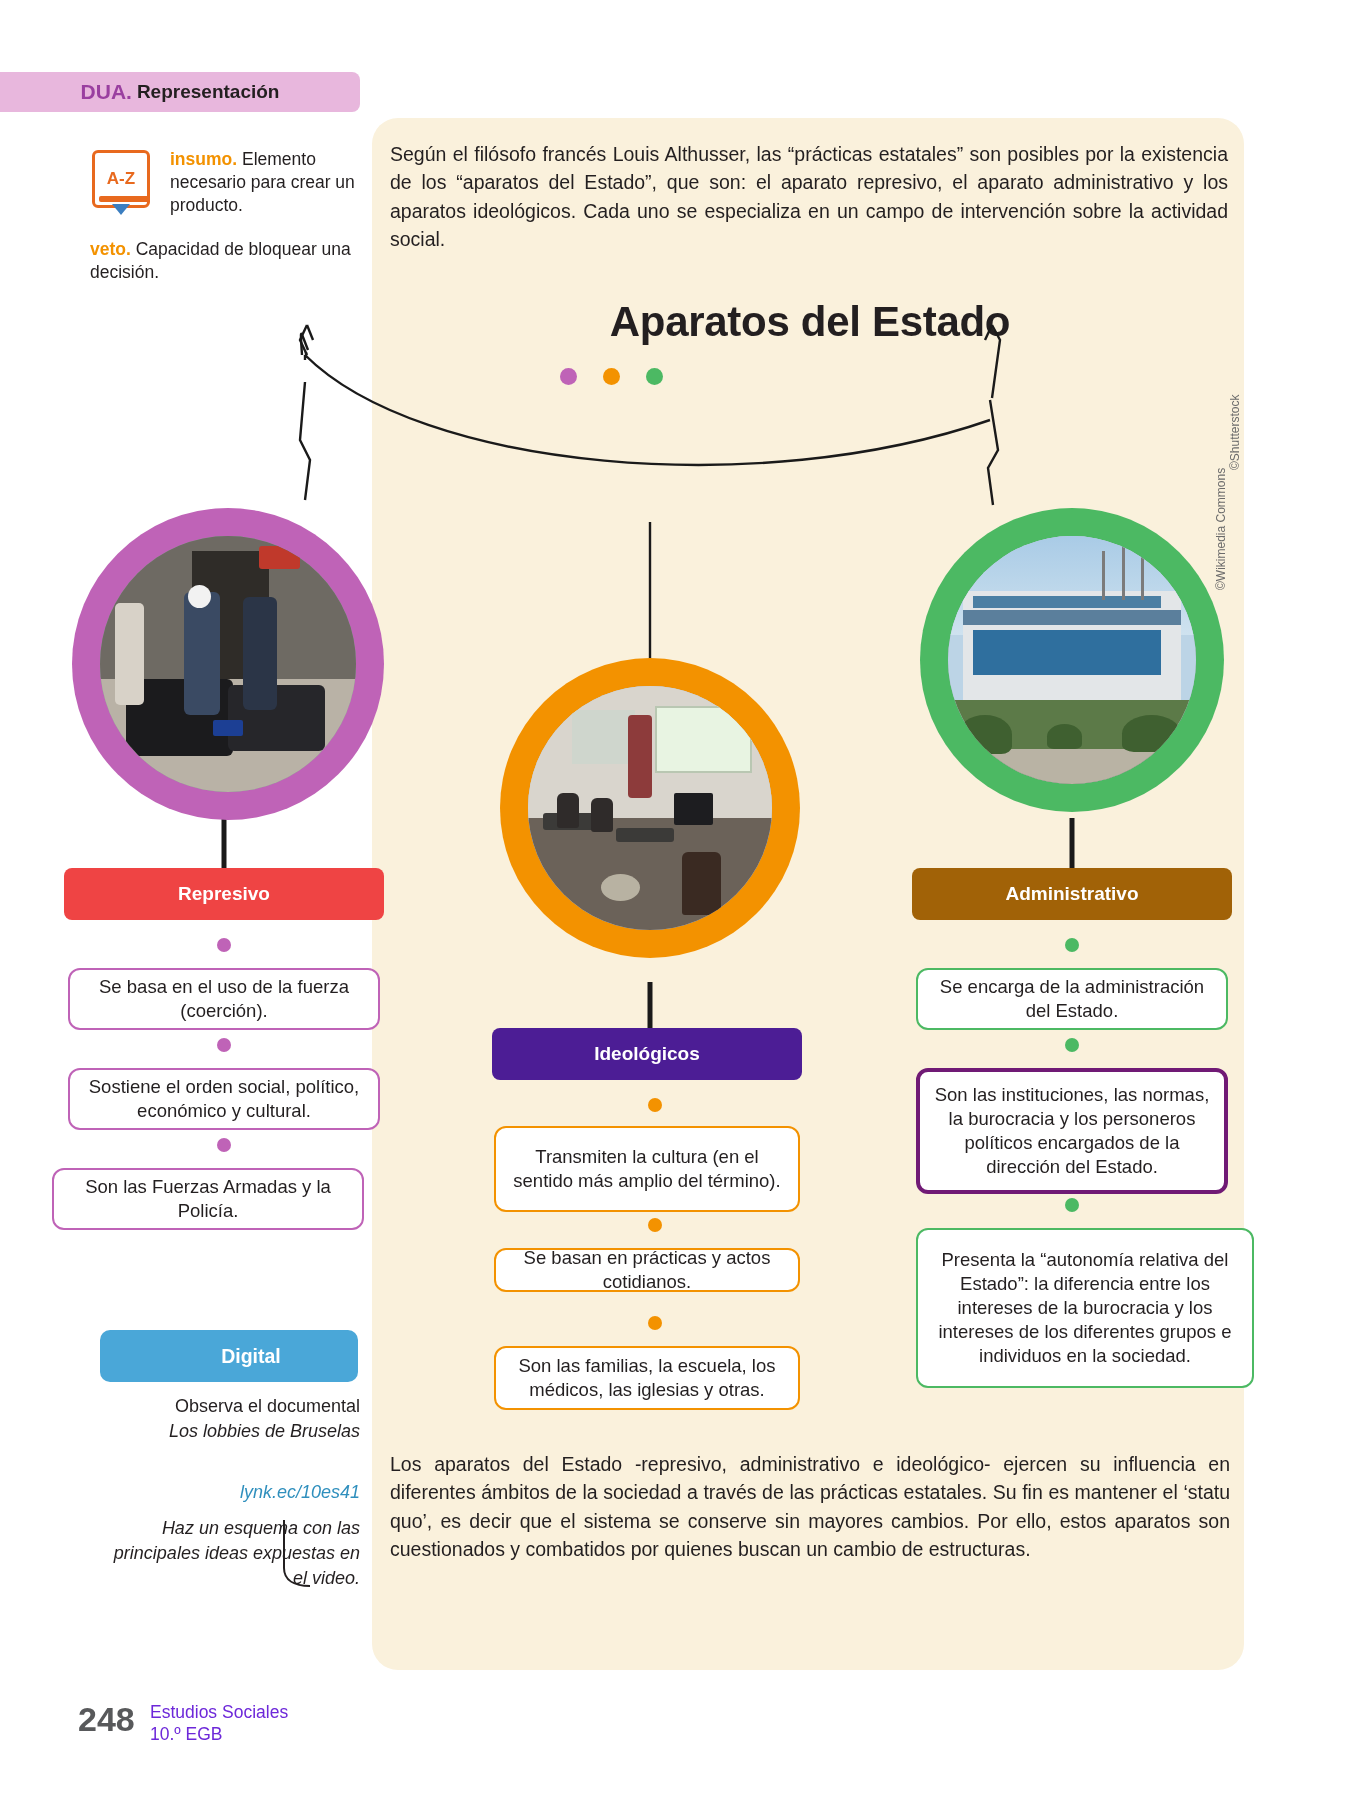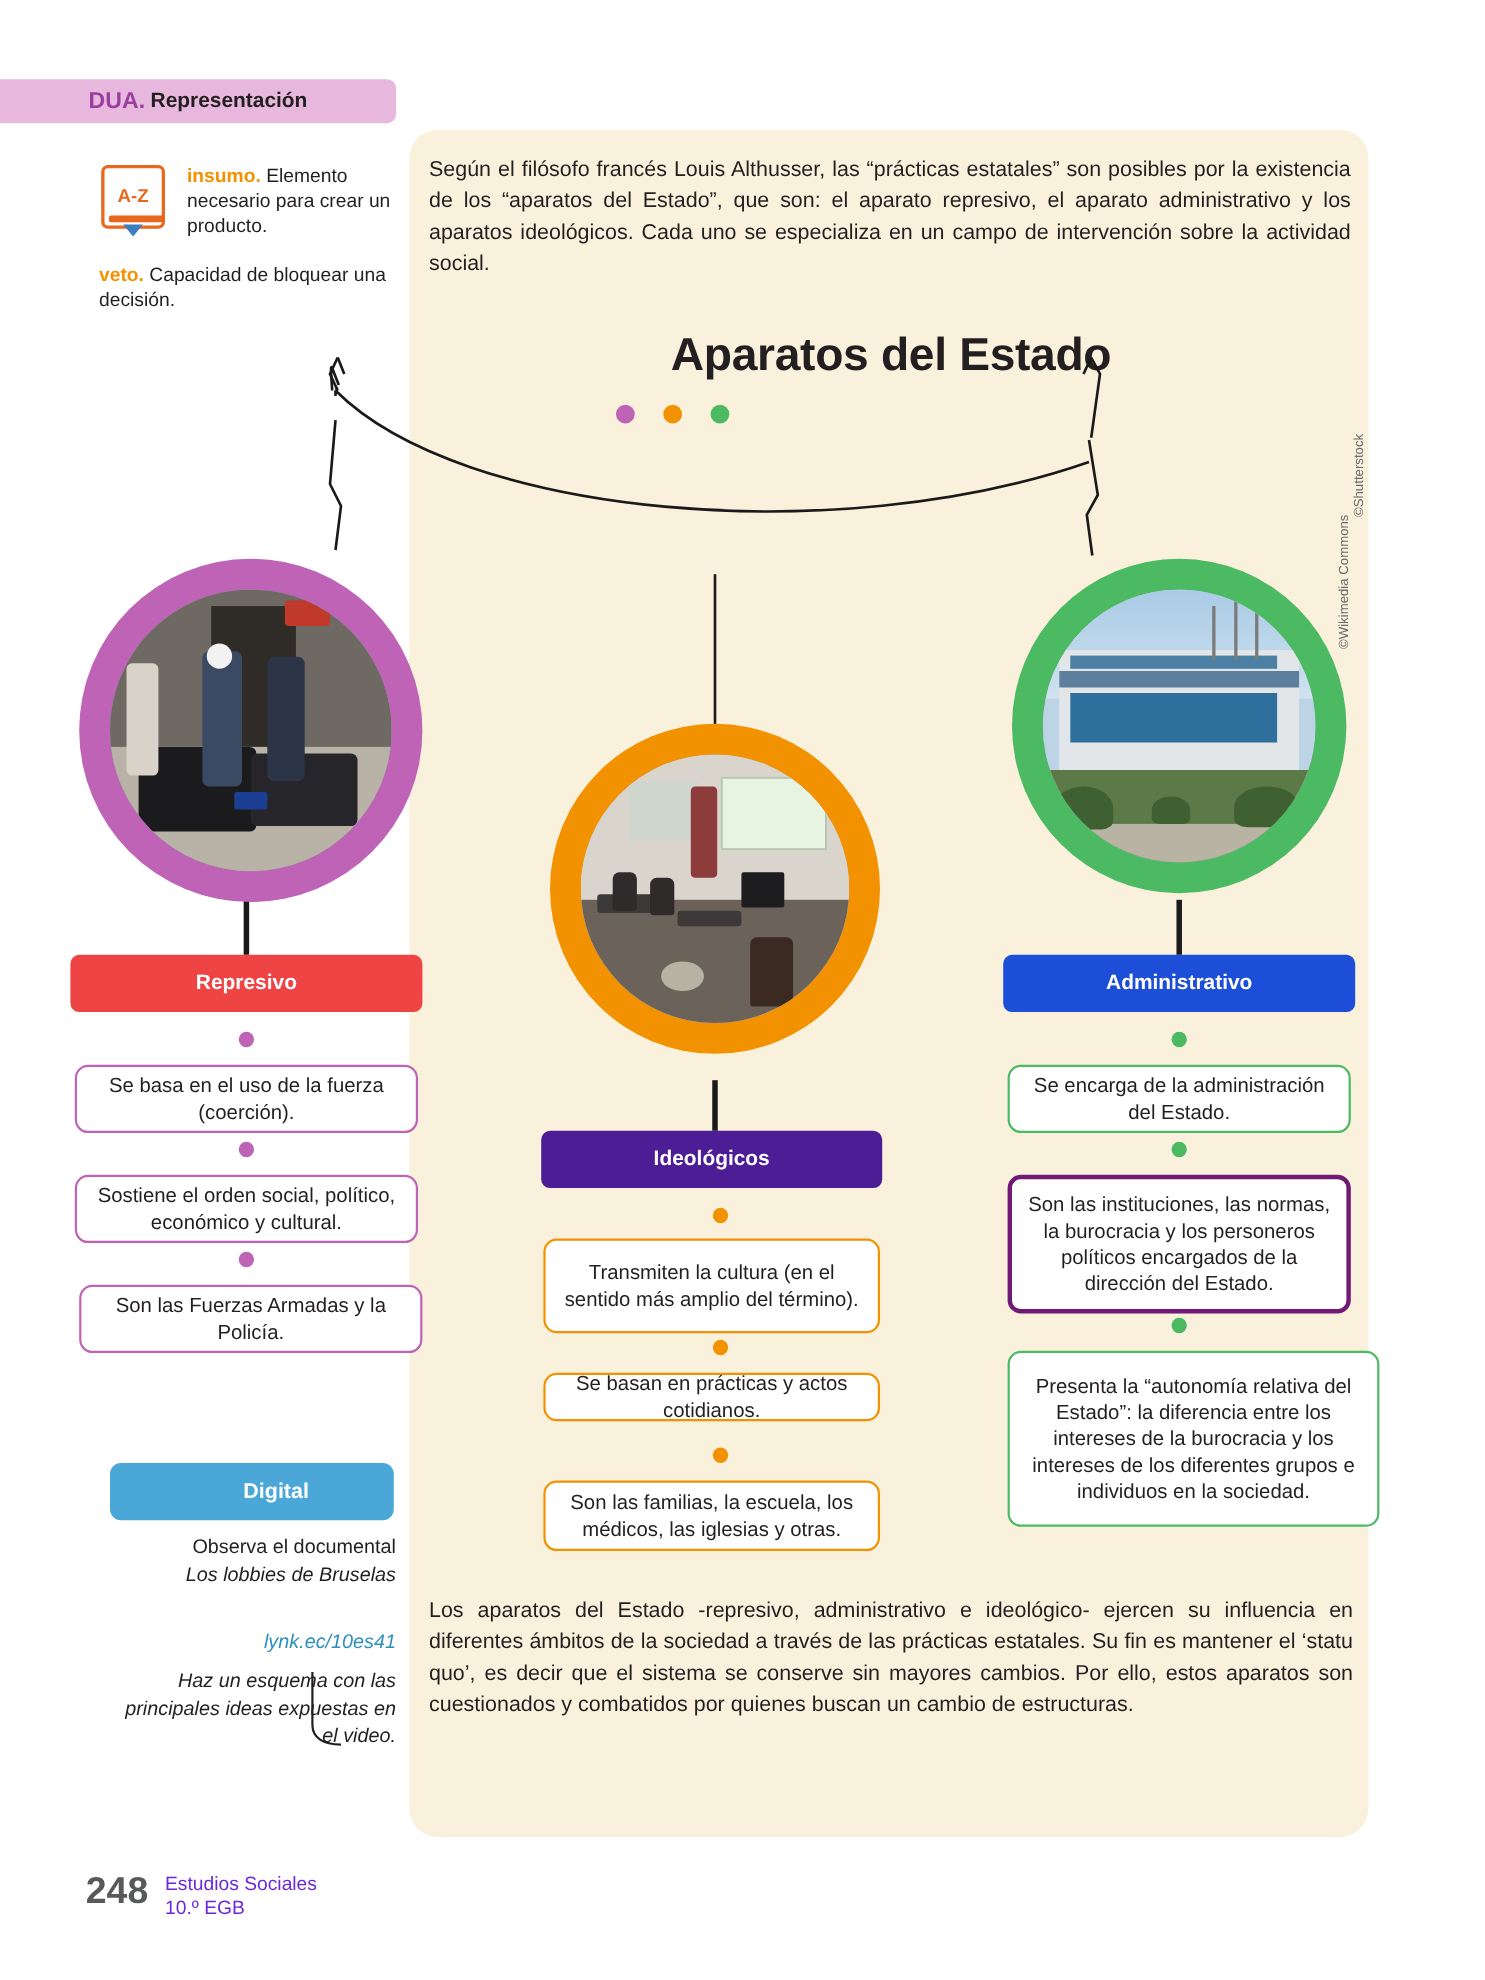--- a/index.html
+++ b/index.html
@@ -111,7 +111,7 @@
   .conn-dot { position:absolute; width:14px; height:14px; border-radius:50%; }
   .hd-rep { left:64px; top:868px; width:320px; background:#ef4444; }
   .hd-ideo { left:492px; top:1028px; width:310px; background:#4c1d95; }
-  .hd-adm { left:912px; top:868px; width:320px; background:#1d4ed8; }
+  .hd-adm { left:912px; top:868px; width:320px; background:#a16207; }
 
   
   .digital-tab {

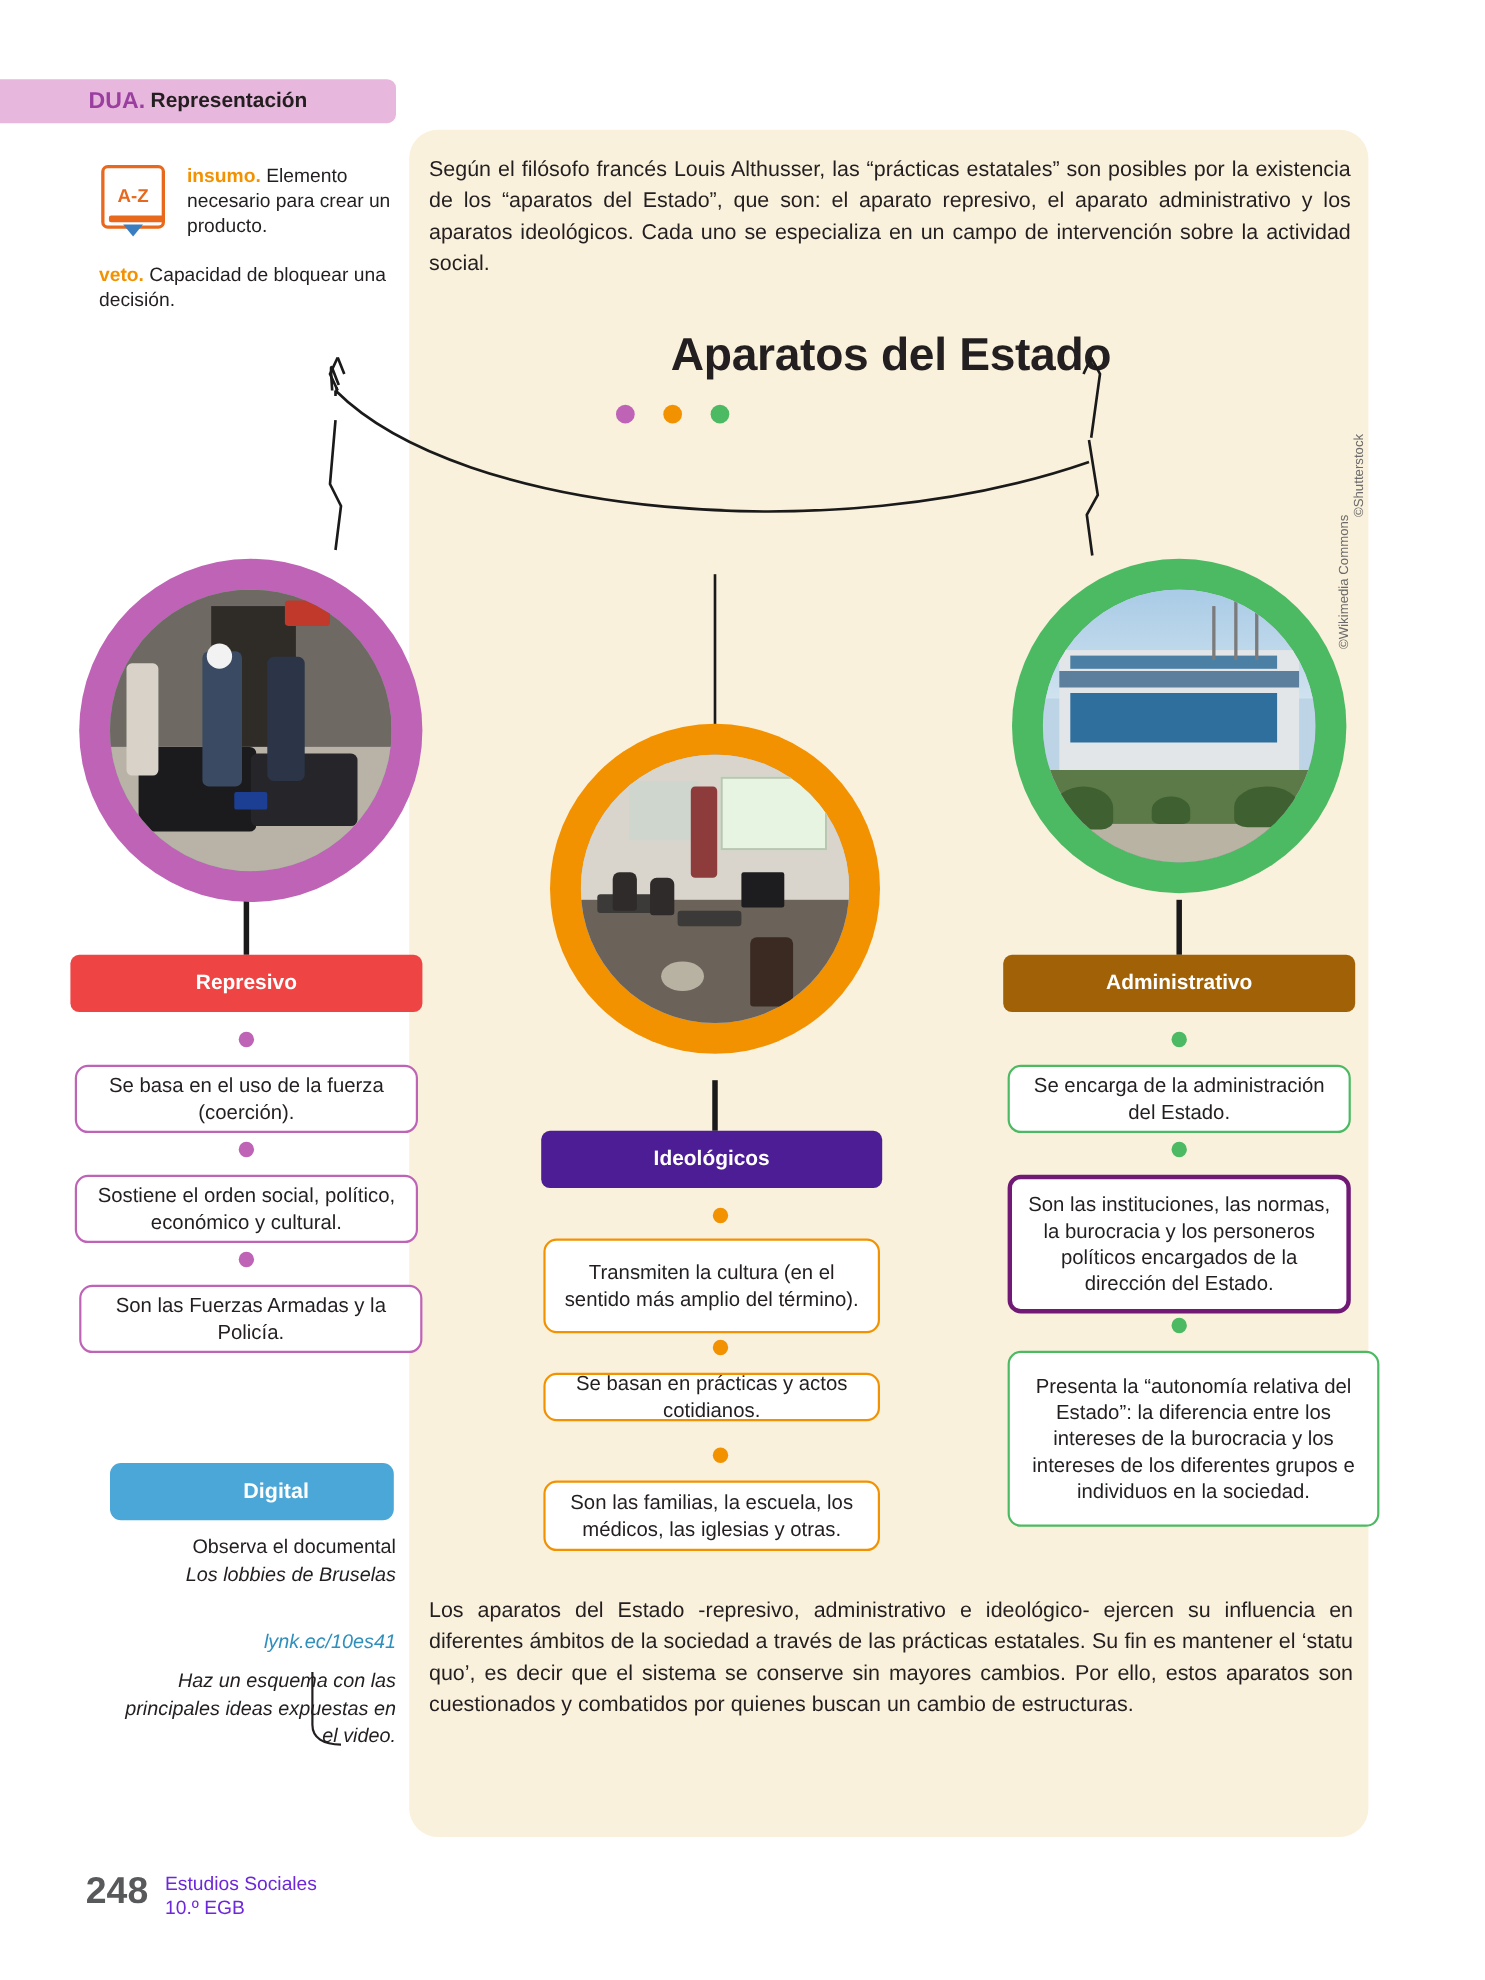--- a/index.html
+++ b/index.html
@@ -292,7 +292,7 @@
 <div class="conn-dot" style="left:217px; top:1038px; background:#bf63b7;"></div>
 <div class="bbox" style="left:68px; top:1068px; width:312px; height:62px; border:2px solid #bf63b7;">Sostiene el orden social, político, económico y cultural.</div>
 <div class="conn-dot" style="left:217px; top:1138px; background:#bf63b7;"></div>
-<div class="bbox" style="left:72px; top:1168px; width:312px; height:62px; border:2px solid #bf63b7;">Son las Fuerzas Armadas y la Policía.</div>
+<div class="bbox" style="left:52px; top:1168px; width:312px; height:62px; border:2px solid #bf63b7;">Son las Fuerzas Armadas y la Policía.</div>
 
 <div class="branch-head hd-ideo">Ideológicos</div>
 <div class="conn-dot" style="left:648px; top:1098px; background:#f39200;"></div>

